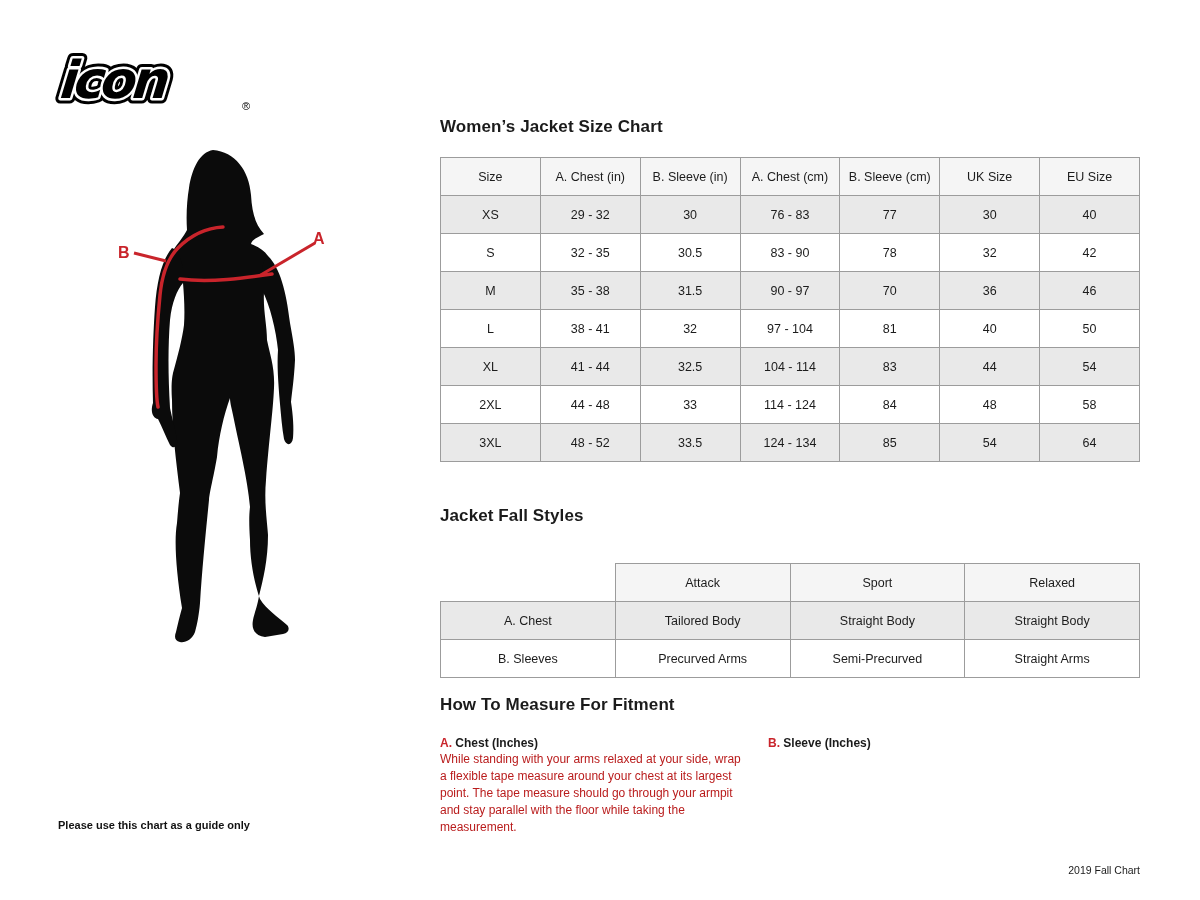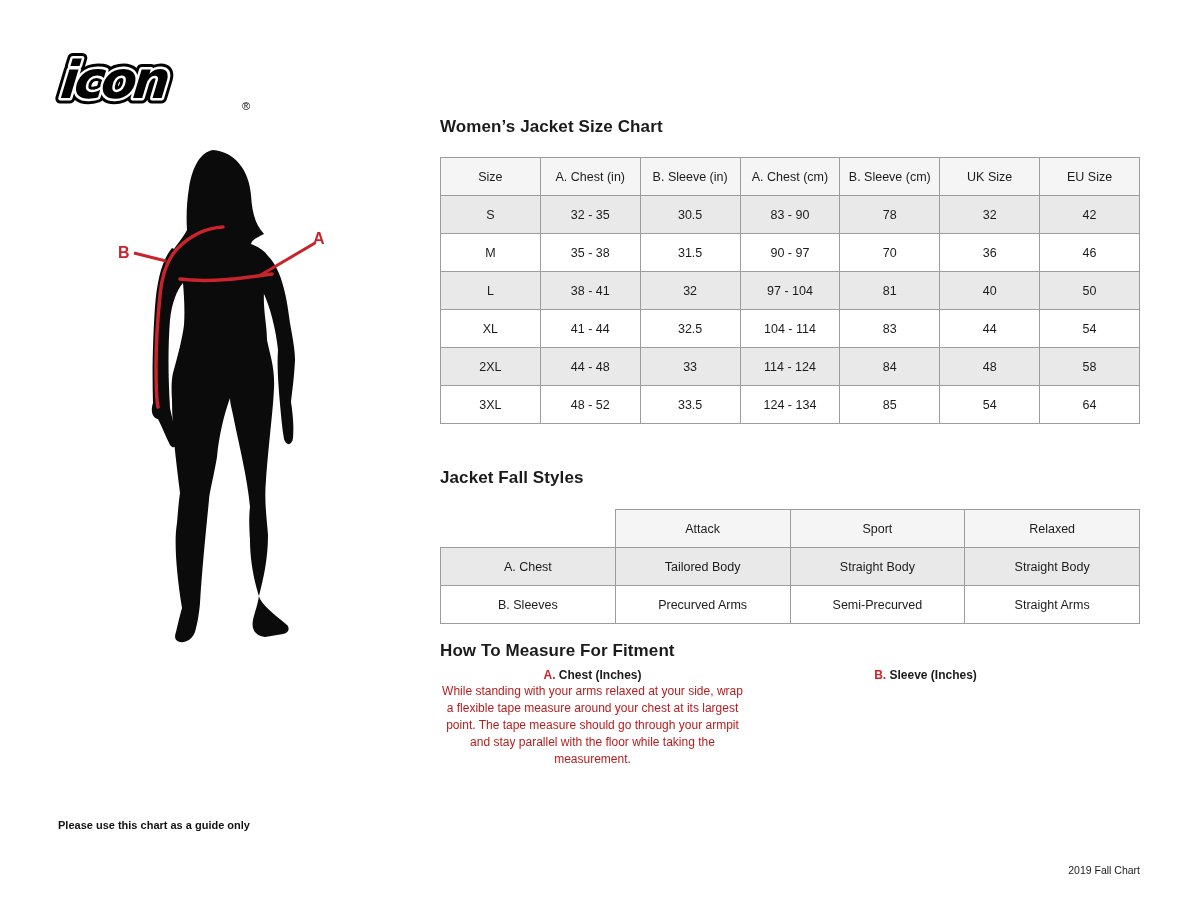--- a/index.html
+++ b/index.html
@@ -148,6 +148,15 @@
         </thead>
         <tbody>
           <tr>
+            <td>XS</td>
+            <td>29 - 32</td>
+            <td>30</td>
+            <td>76 - 83</td>
+            <td>77</td>
+            <td>30</td>
+            <td>40</td>
+          </tr>
+          <tr>
             <td>S</td>
             <td>32 - 35</td>
             <td>30.5</td>

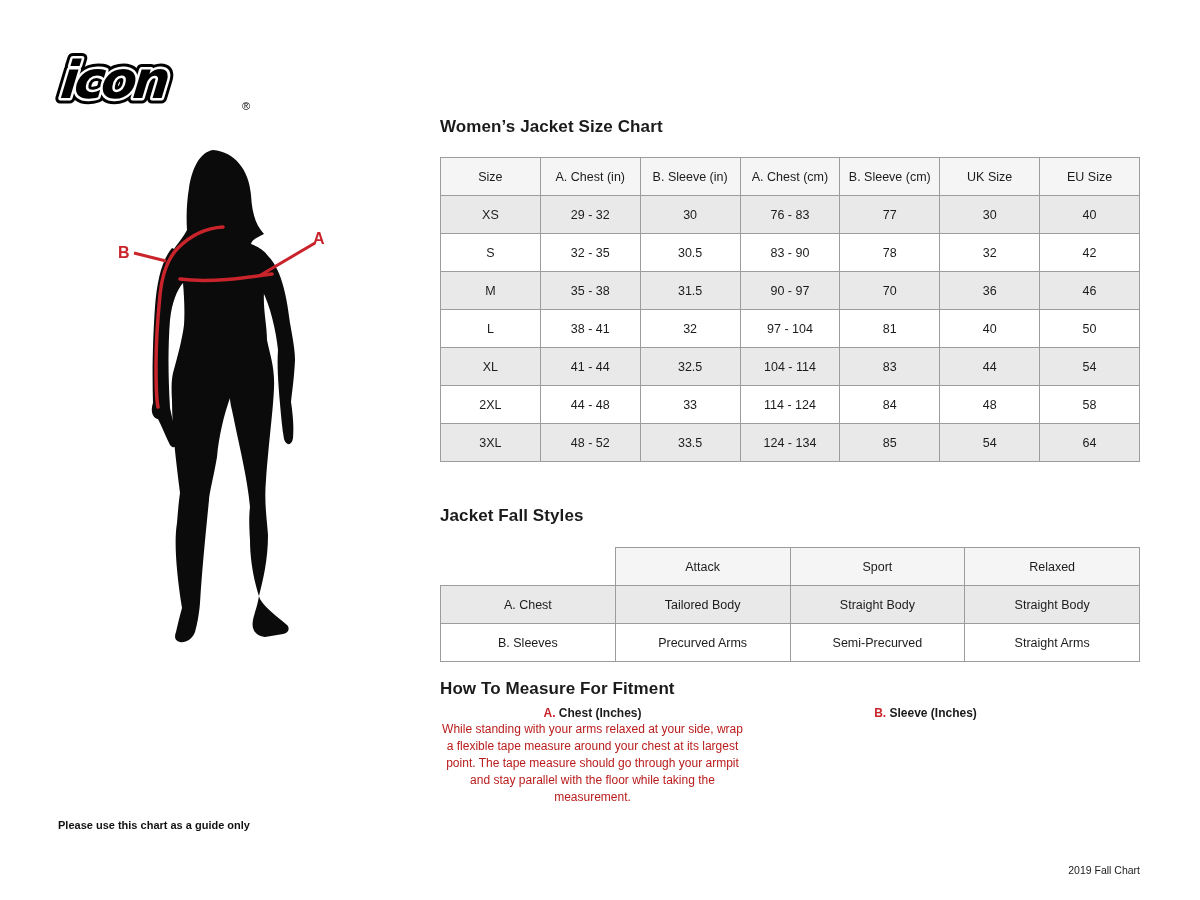--- a/index.html
+++ b/index.html
@@ -21,7 +21,7 @@
 
   table{border-collapse:collapse;width:700px;table-layout:fixed;}
   .size-table{margin-top:20px;}
-  .styles-table{margin-top:21px;}
+  .styles-table{margin-top:37px;}
   th,td{border:1px solid #9c9c9c;height:37px;text-align:center;vertical-align:middle;
         font-size:12.5px;font-weight:400;color:#1c1c1c;padding:0 4px;}
   thead th{background:#f5f5f5;}

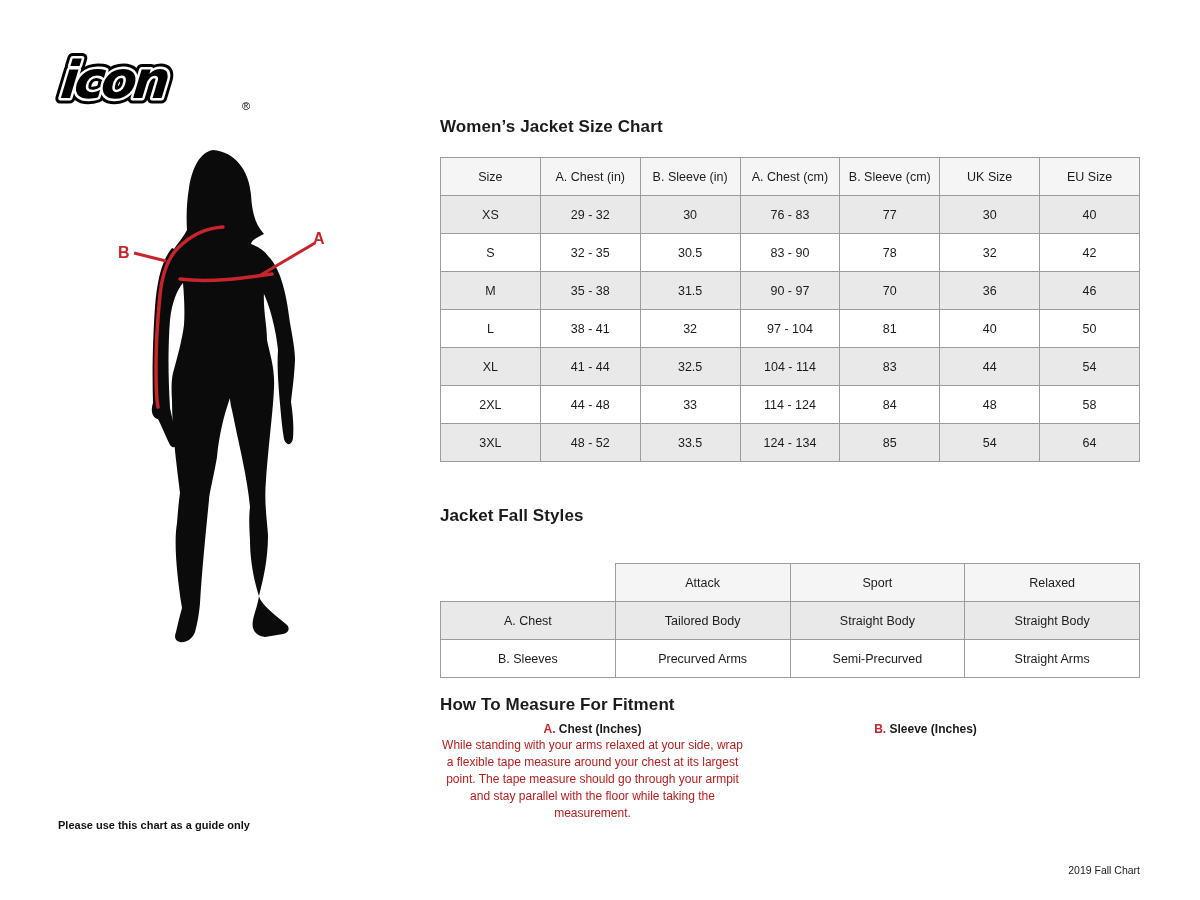--- a/index.html
+++ b/index.html
@@ -30,7 +30,7 @@
   .styles-table thead th.blank{border:none;background:transparent;}
 
   
-  .measure-cols{display:flex;margin-top:7px;text-align:center;}
+  .measure-cols{display:flex;margin-top:21px;}
   .measure-col{width:305px;}
   .measure-col + .measure-col{margin-left:23px;width:315px;}
   .measure-head{font-size:12px;font-weight:bold;color:#1b1b1b;margin:0 0 1px 0;}

